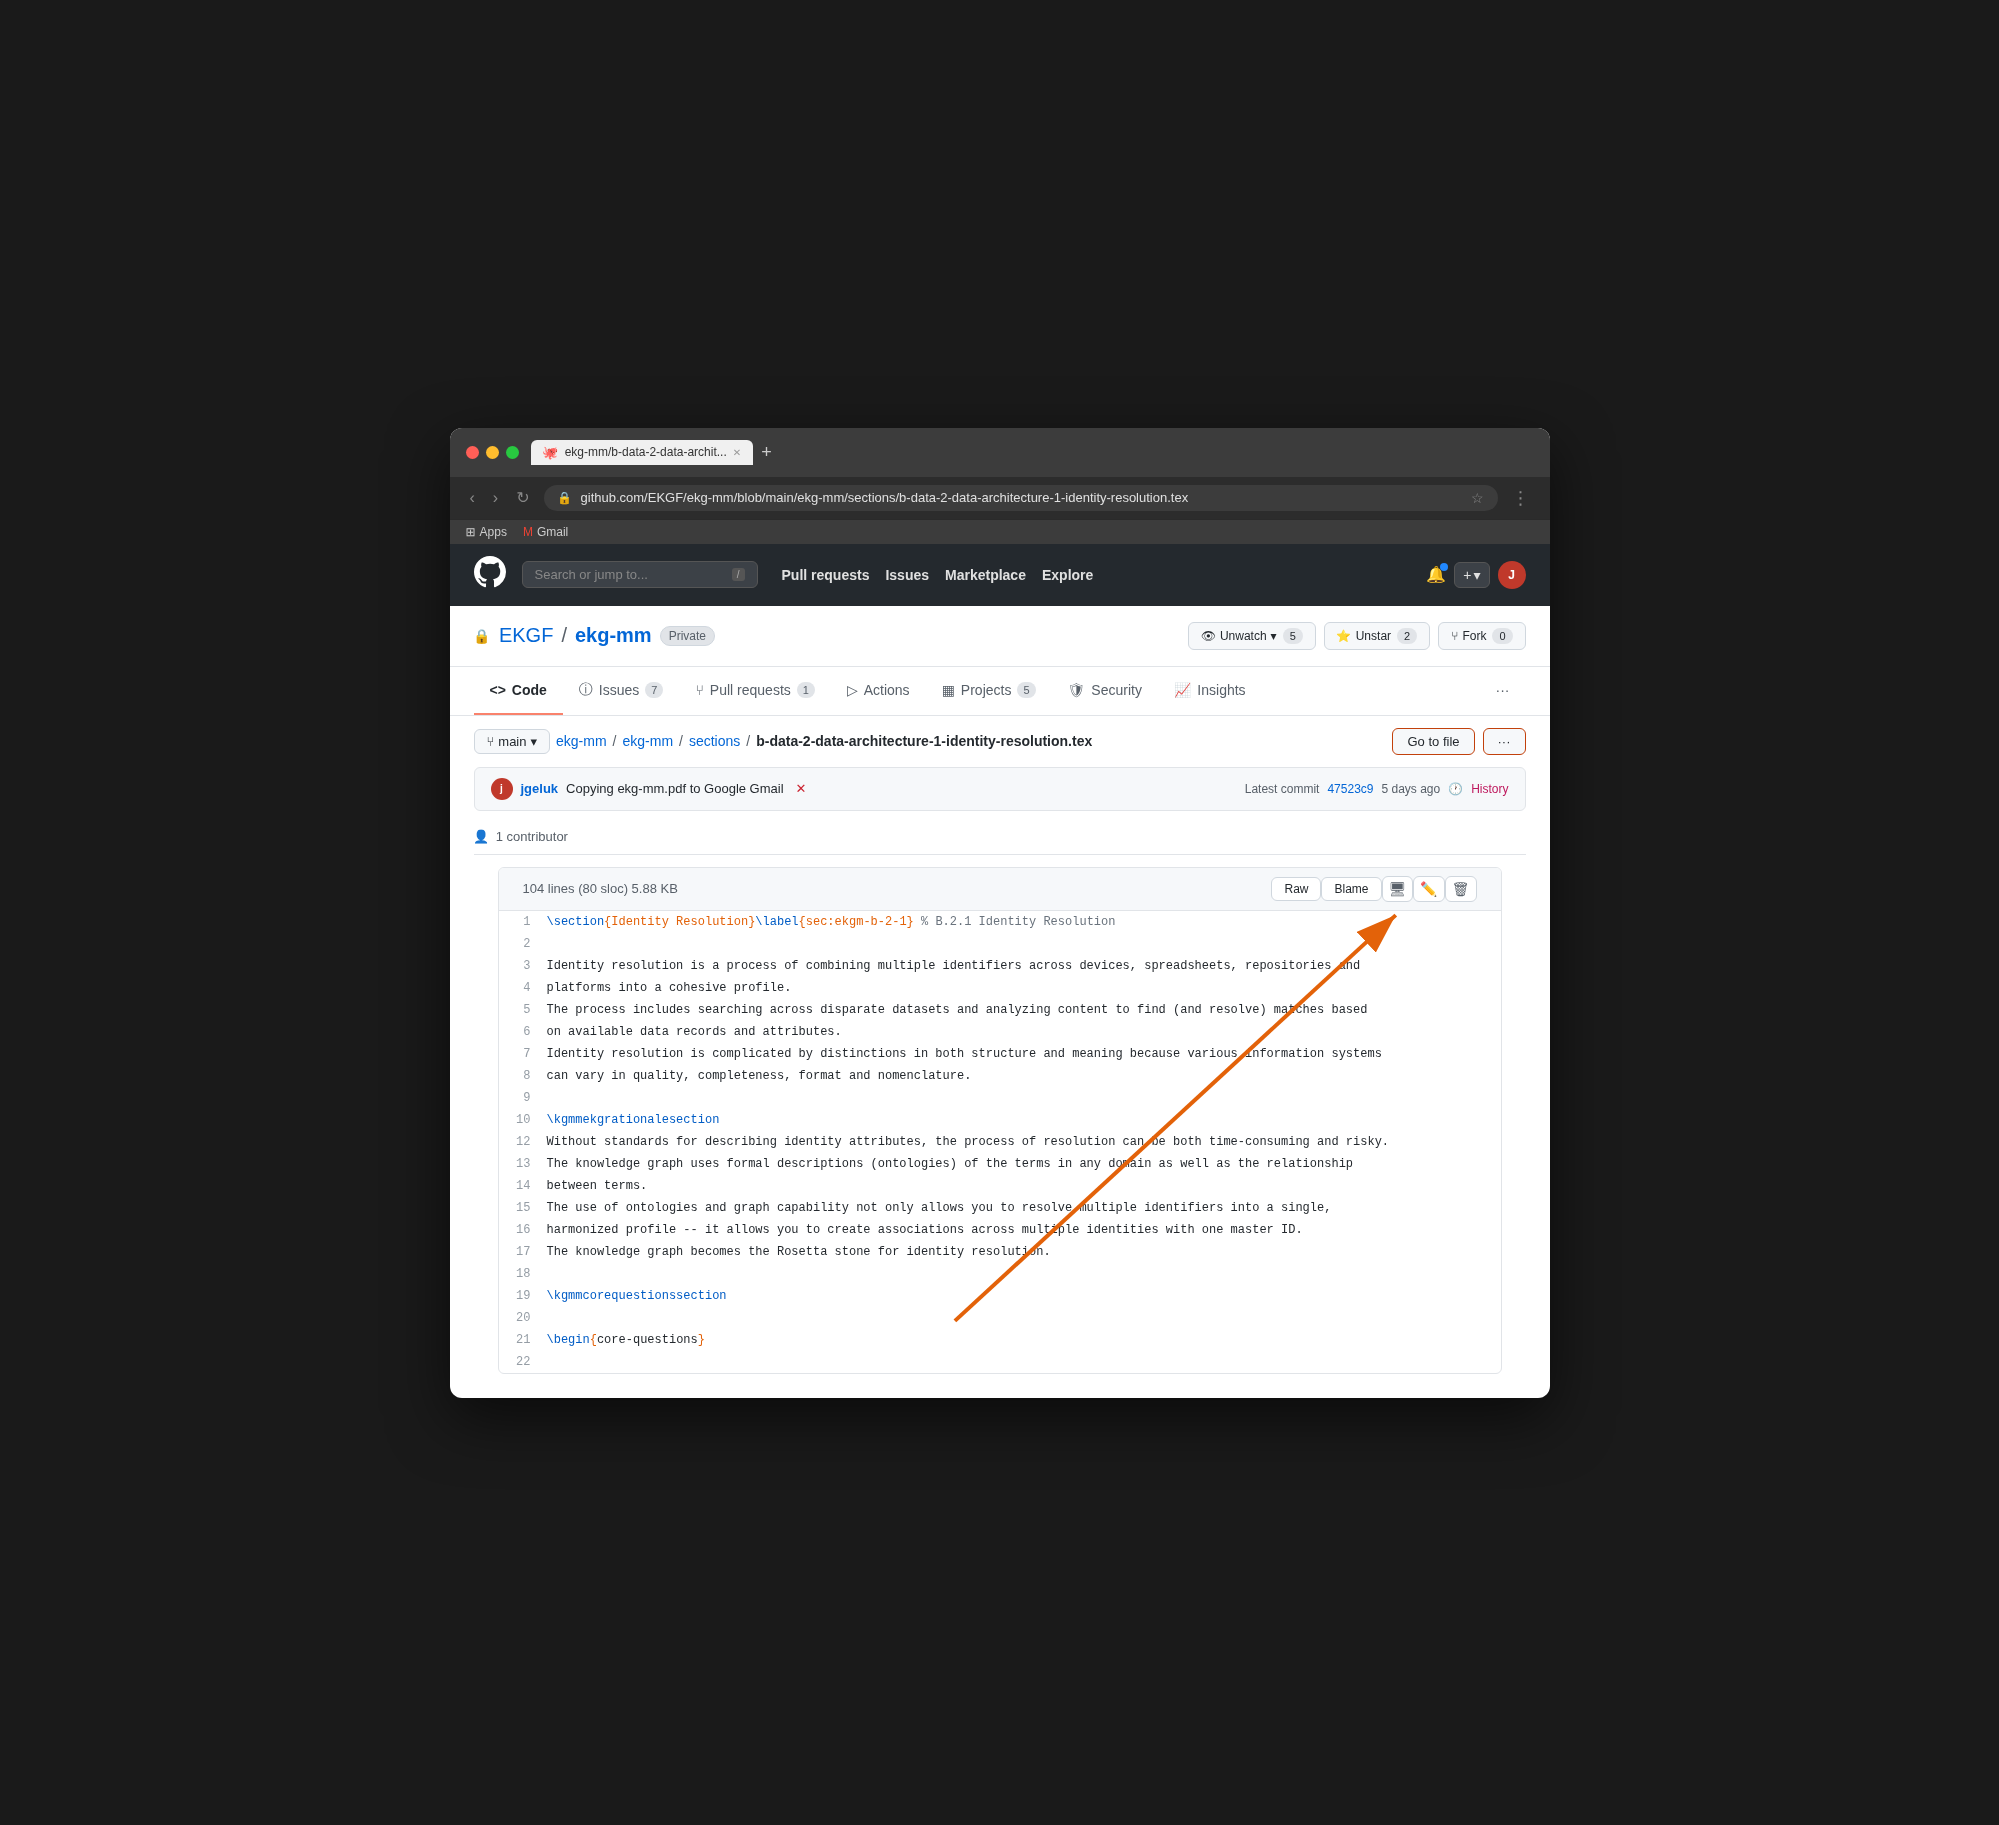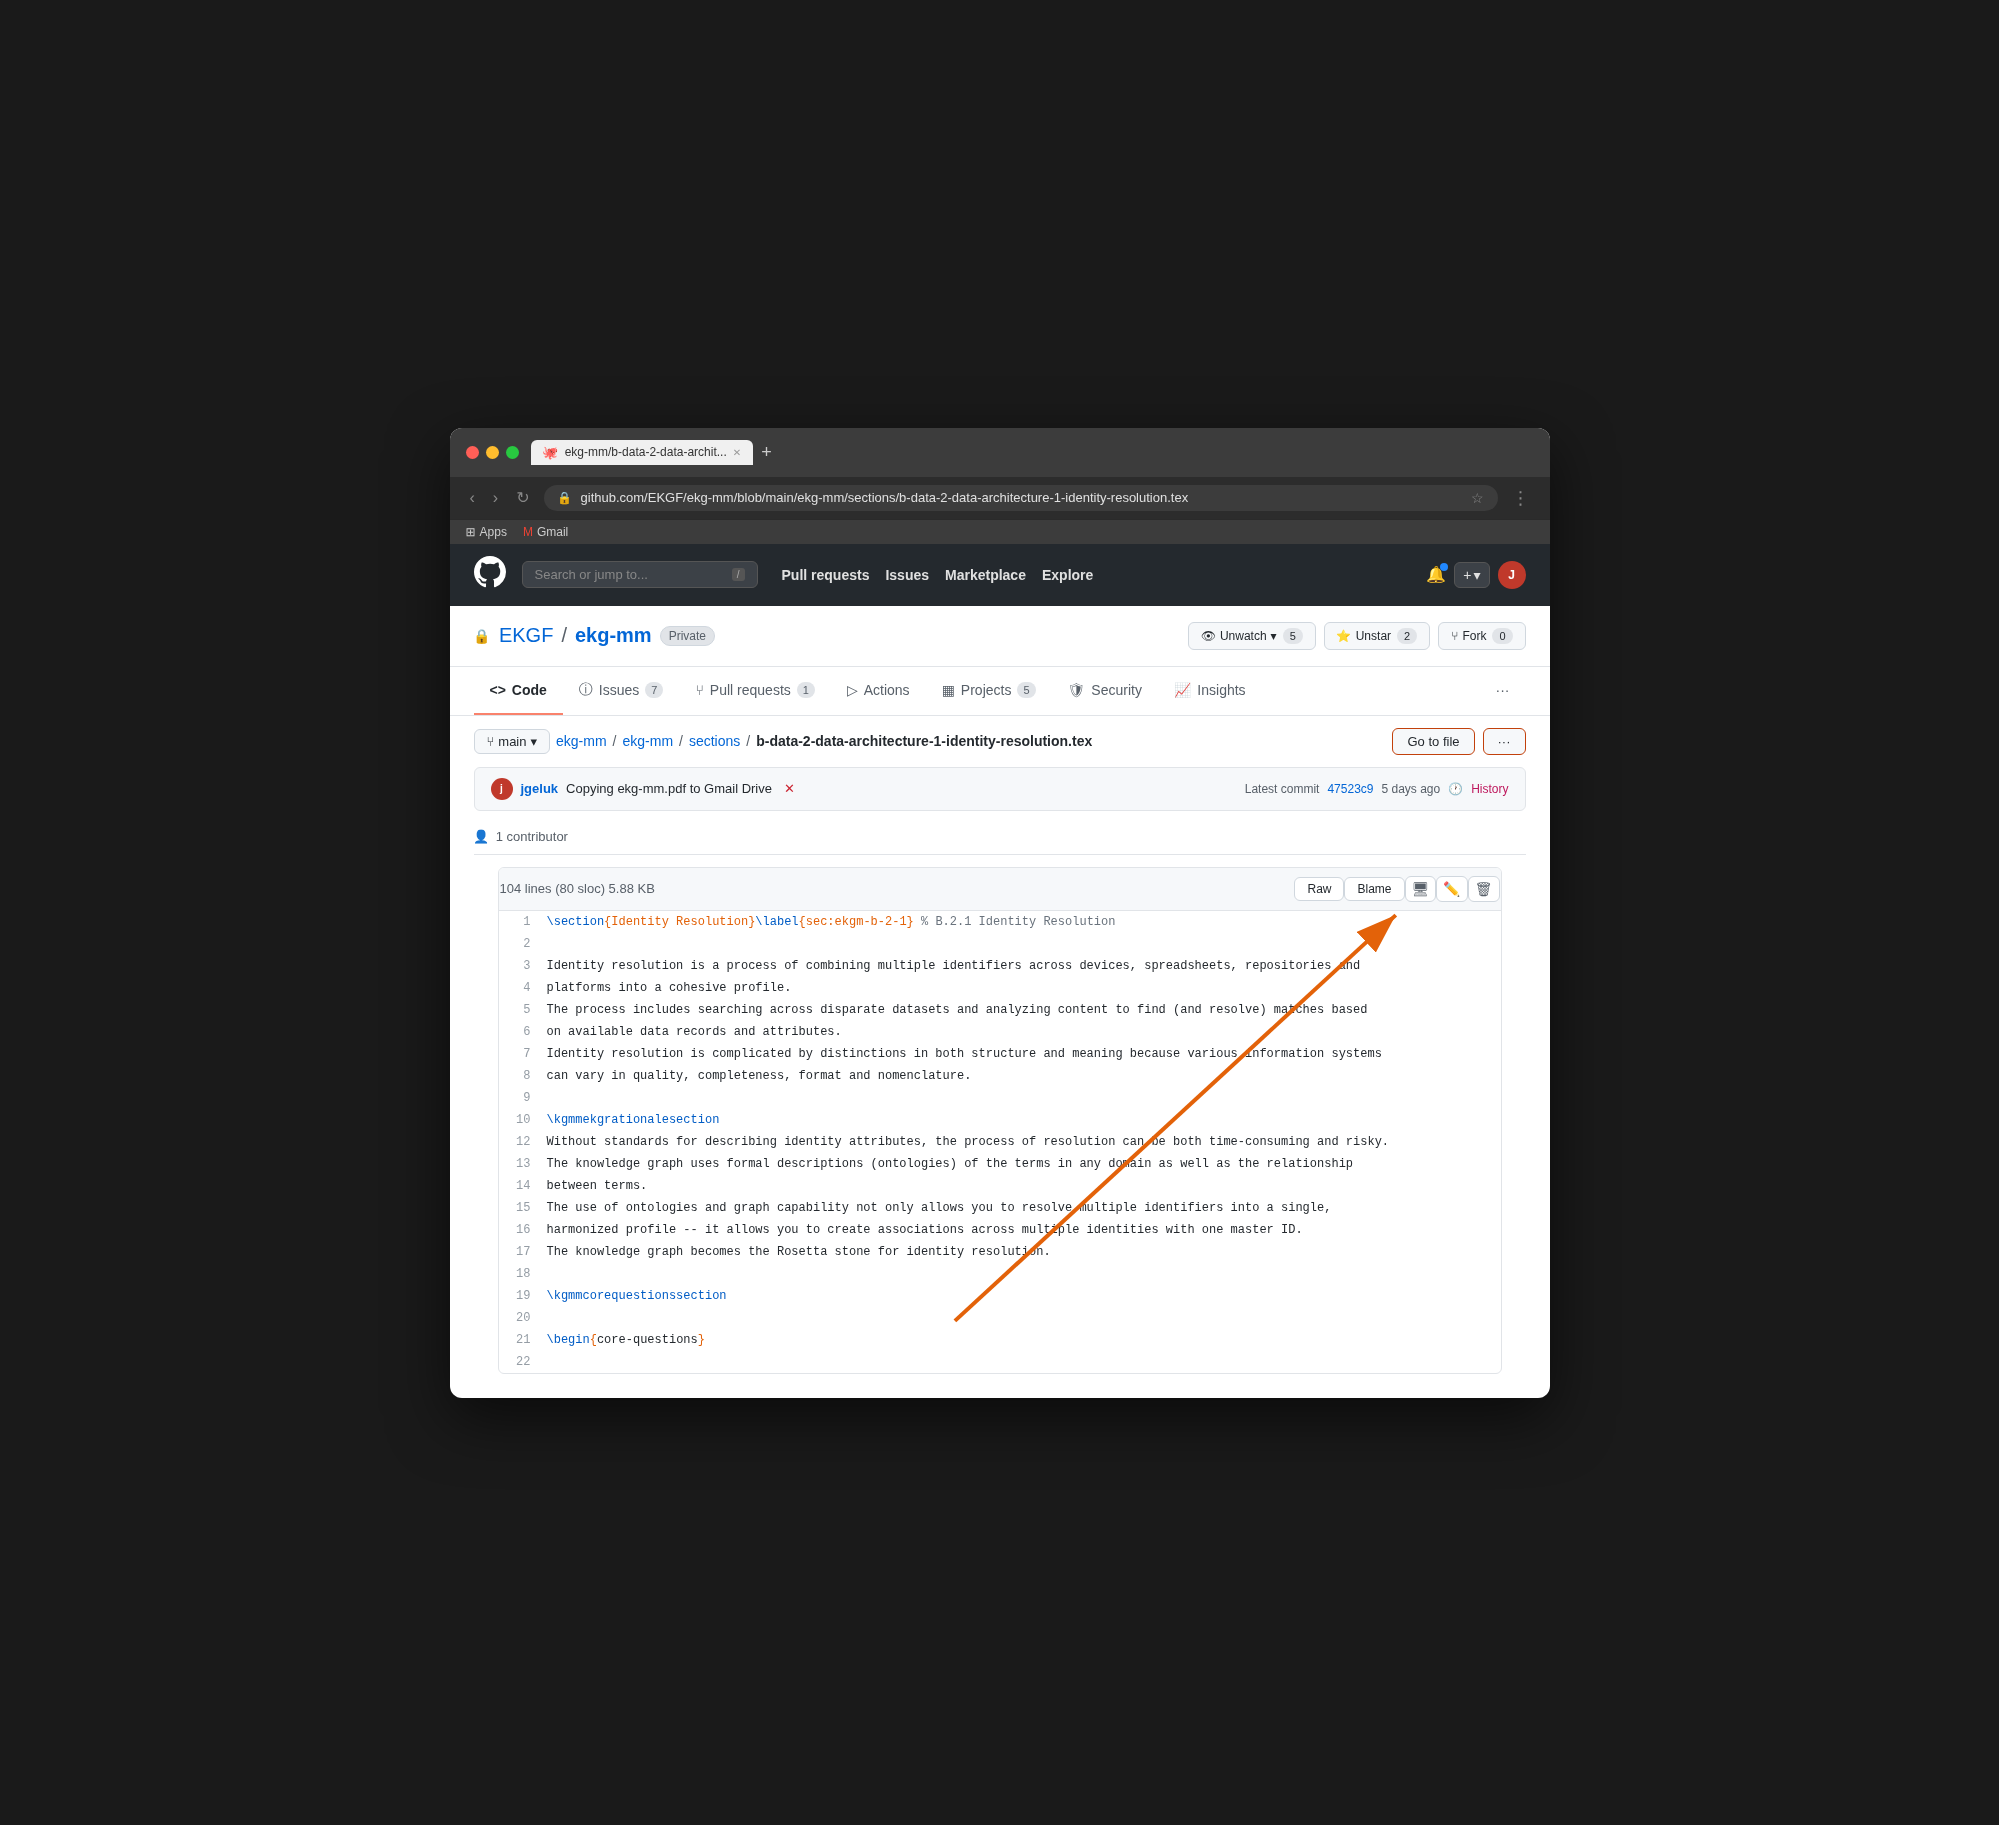--- a/index.html
+++ b/index.html
@@ -243,7 +243,7 @@
       <div class="commit-author">
         <div class="author-avatar">j</div>
         <span class="commit-author-name">jgeluk</span>
-        <span class="commit-message">Copying ekg-mm.pdf to Gmail Drive</span>
+        <span class="commit-message">Copying ekg-mm.pdf to Google Gmail</span>
         <span class="commit-x">✕</span>
       </div>
       <div class="commit-meta">

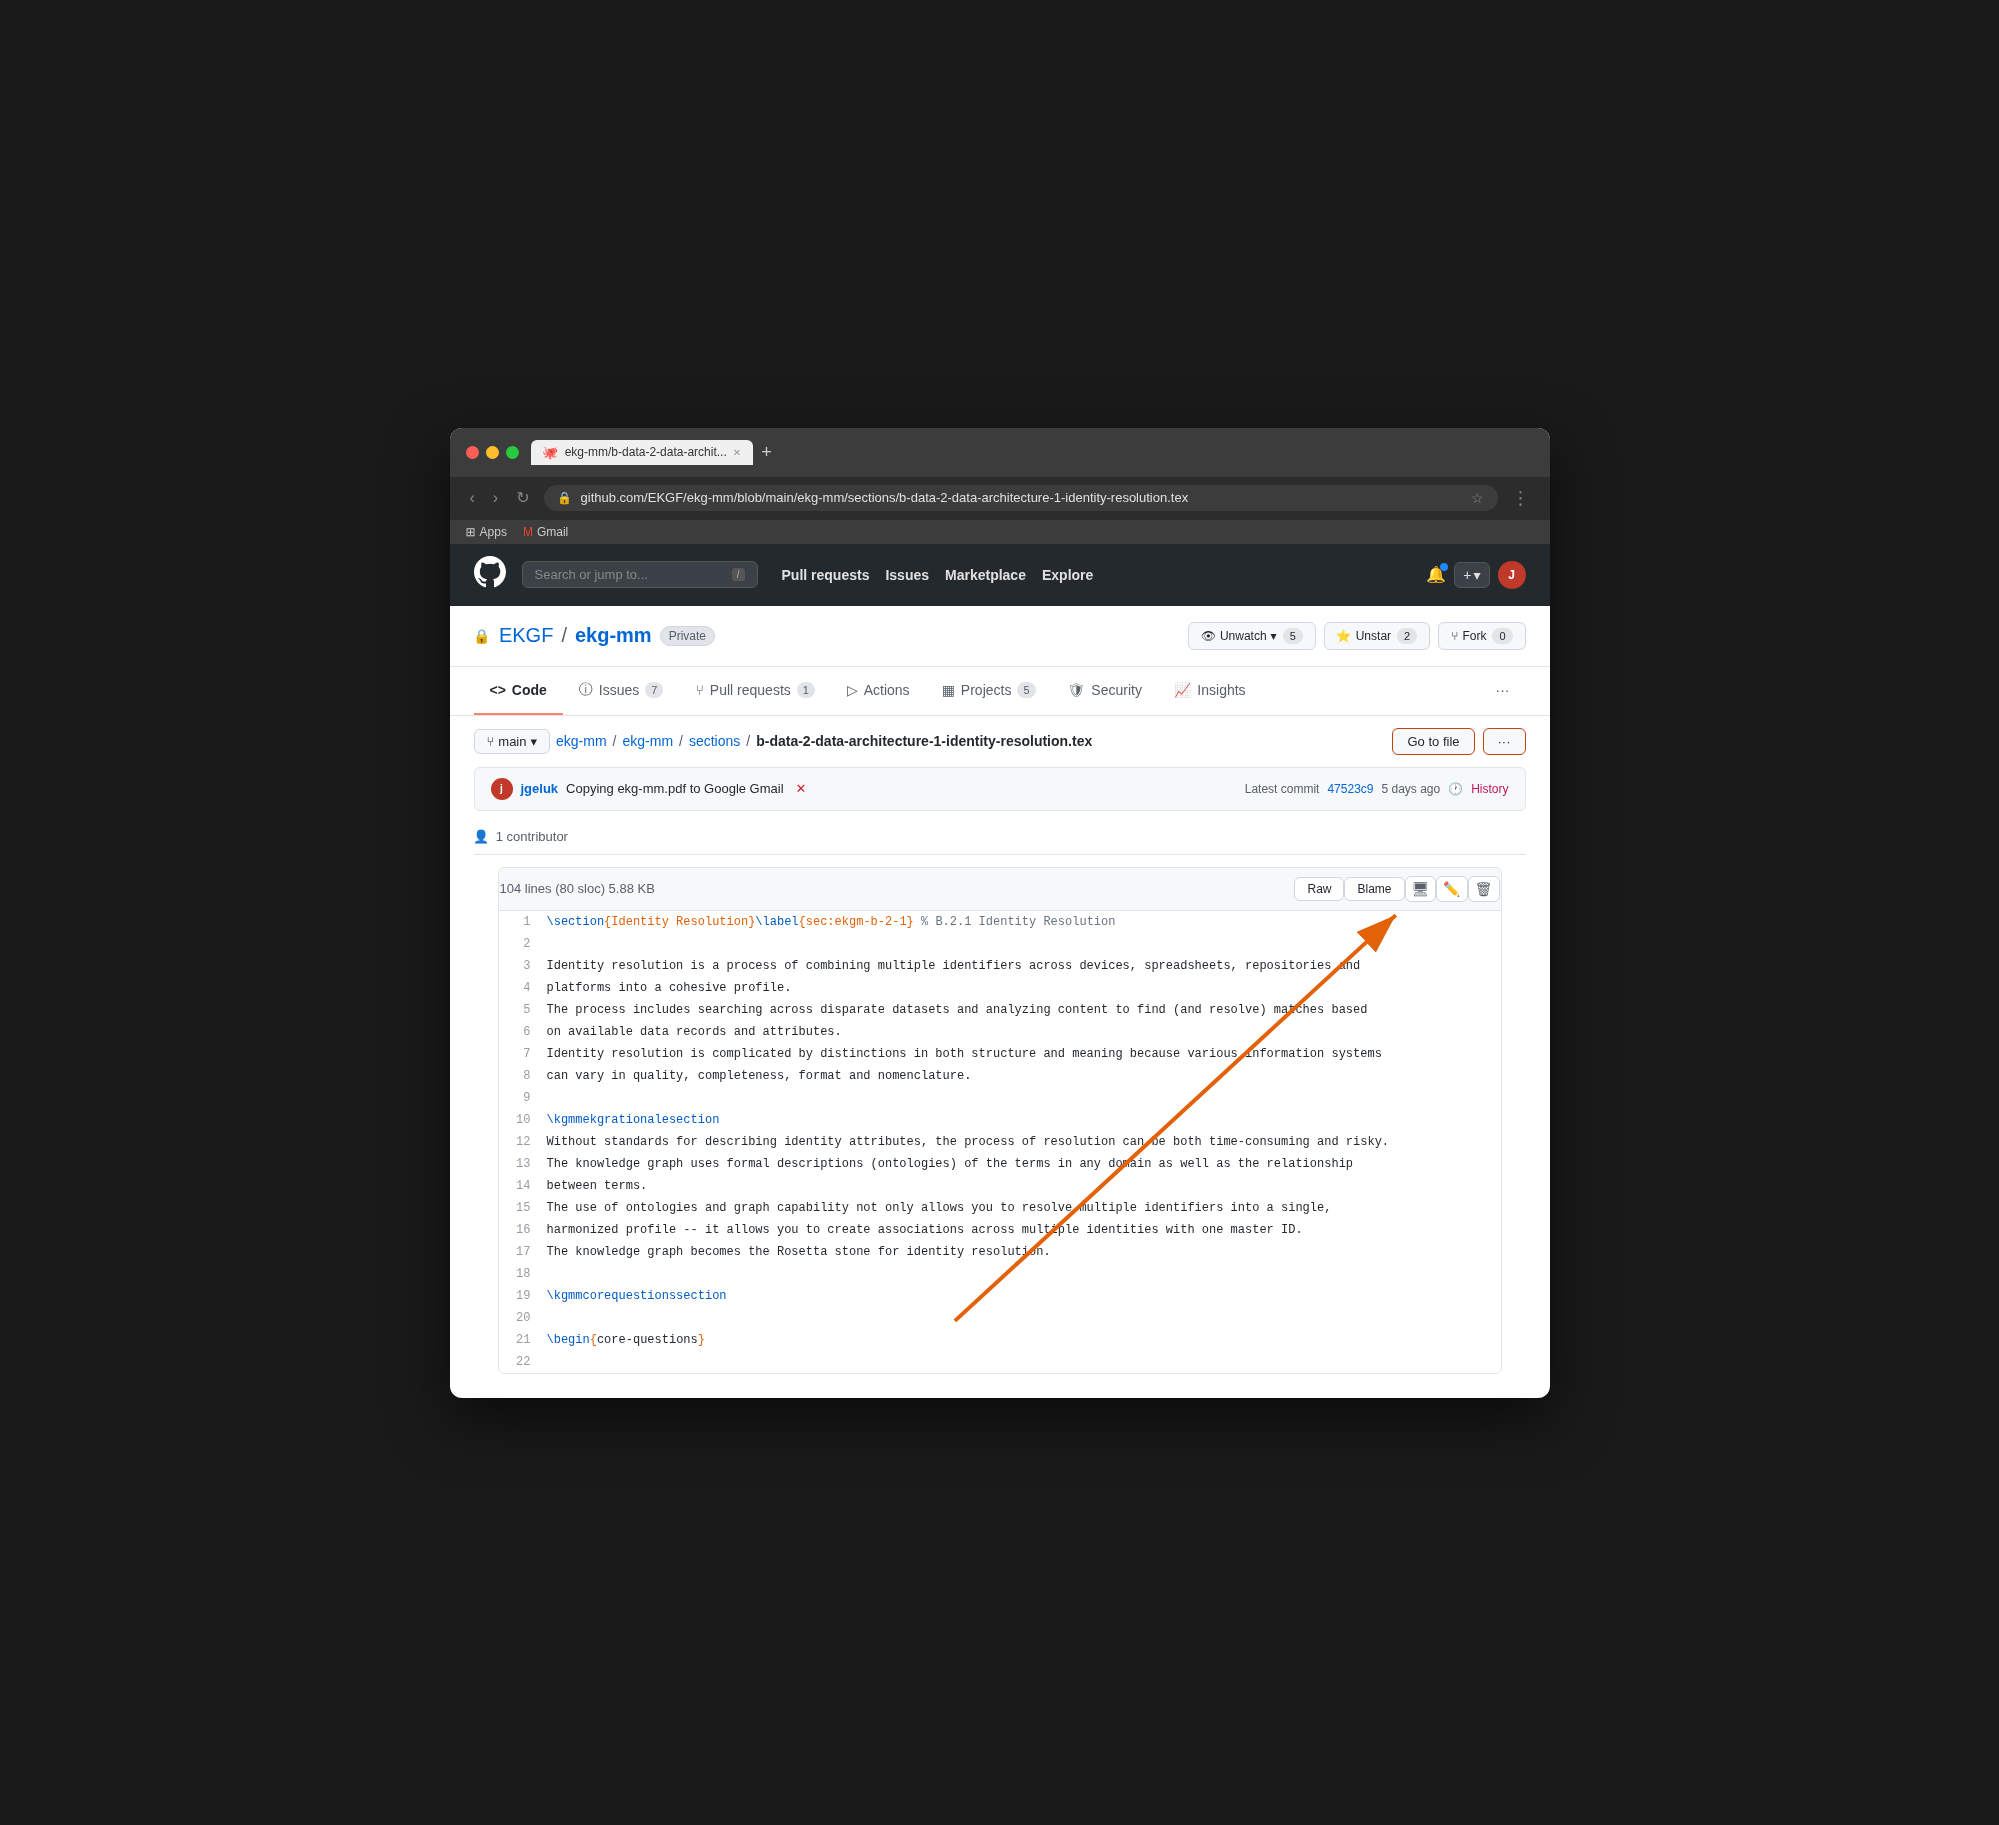--- a/index.html
+++ b/index.html
@@ -69,7 +69,7 @@
     .history-btn { display: flex; align-items: center; gap: 4px; color: #be185d; font-size: 12px; cursor: pointer; }
     .contributor-bar { margin: 0 24px 12px; padding: 10px 0; font-size: 13px; color: #586069; display: flex; align-items: center; gap: 6px; border-bottom: 1px solid #e1e4e8; }
     .file-viewer { margin: 0 24px 24px; border: 1px solid #e1e4e8; border-radius: 6px; overflow: hidden; }
-    .file-header { background: #f6f8fa; padding: 8px 1px; display: flex; align-items: center; justify-content: space-between; border-bottom: 1px solid #e1e4e8; }
+    .file-header { background: #f6f8fa; padding: 8px 24px; display: flex; align-items: center; justify-content: space-between; border-bottom: 1px solid #e1e4e8; }
     .file-info { font-size: 13px; color: #586069; }
     .file-header-actions { display: flex; align-items: center; }
     .file-action-btn { padding: 4px 12px; border: 1px solid #d0d7de; border-radius: 6px; background: #fff; font-size: 12px; cursor: pointer; color: #24292e; font-weight: 500; }

